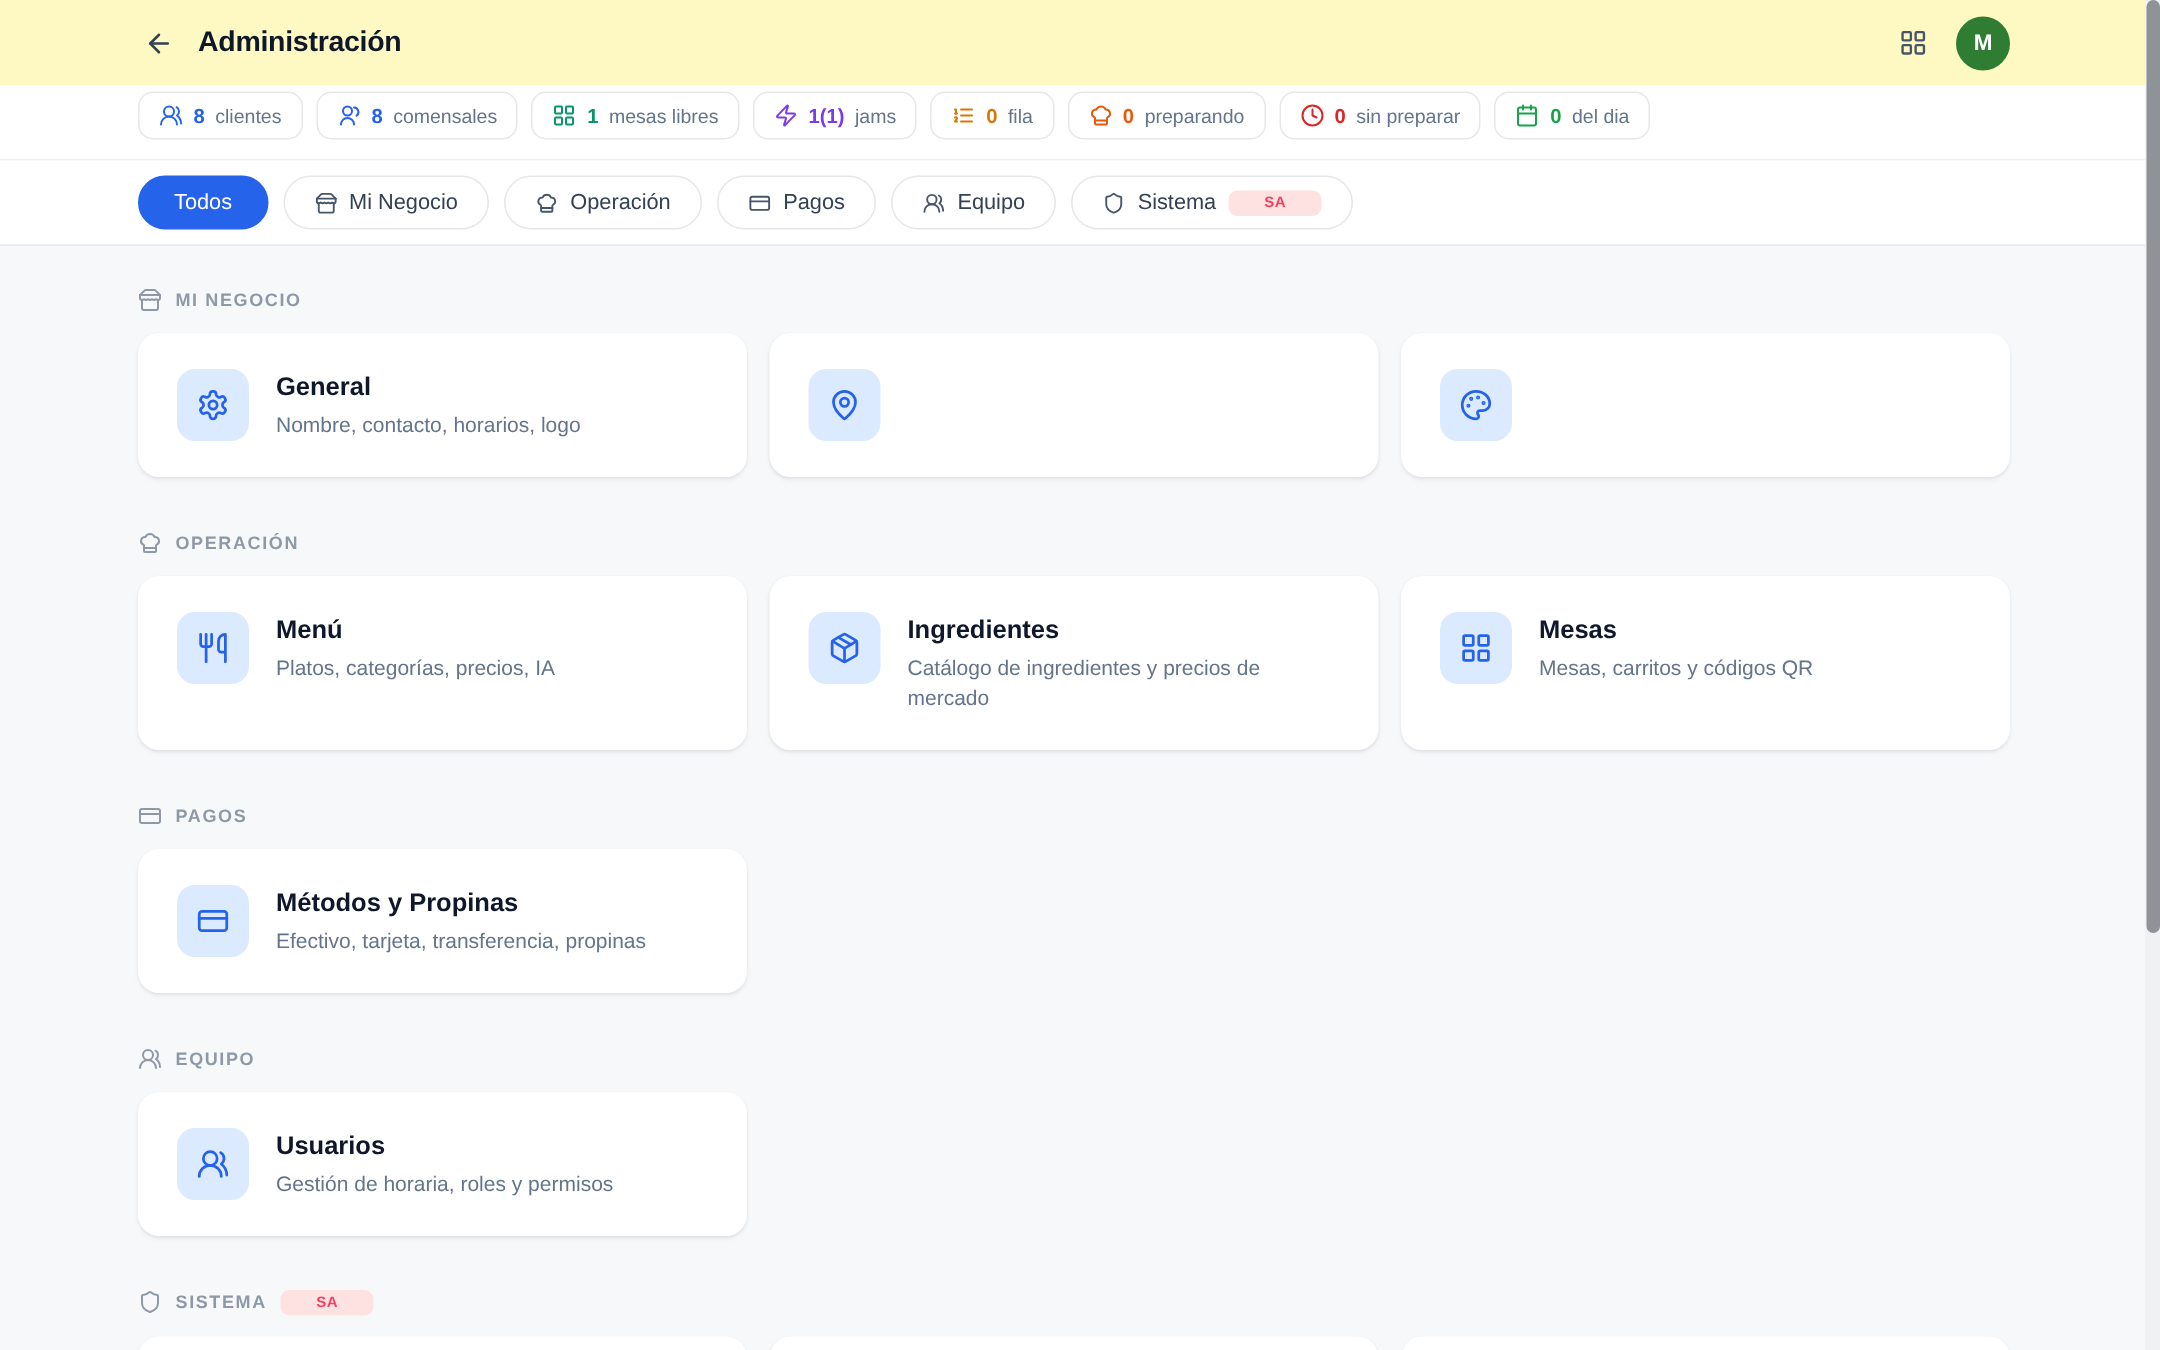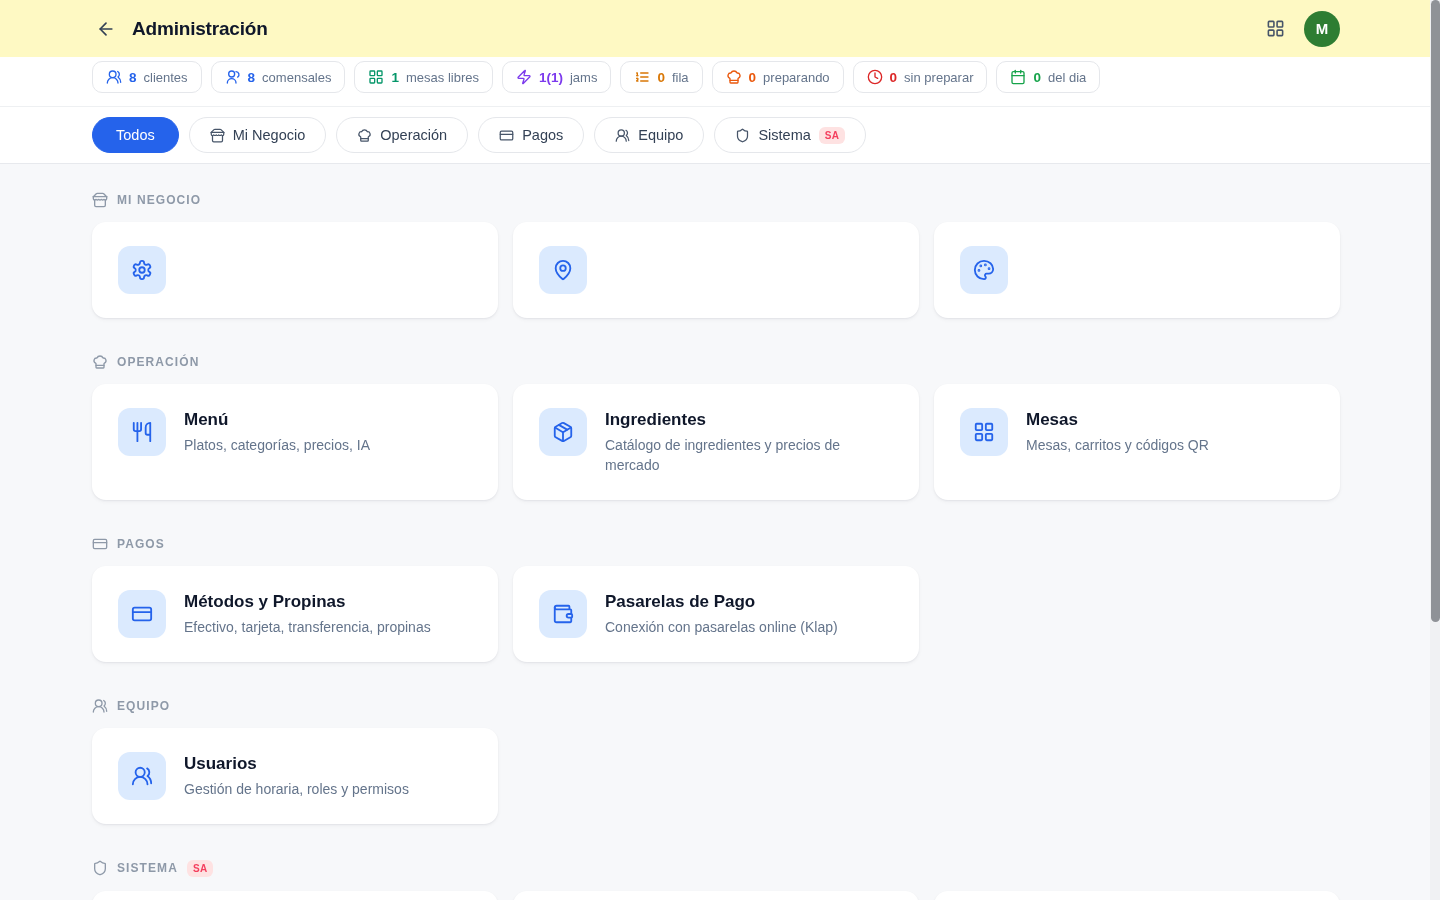--- a/index.html
+++ b/index.html
@@ -40,7 +40,7 @@
   .tab-icon { display:flex; color:#475569; }
   .tab-icon svg { width:15px; height:15px; display:block; }
   .sa-badge { background:#fee2e2; color:#f43f5e; font-size:10px; font-weight:700;
-    padding:3px 6px; border-radius:6px; letter-spacing:.03em; }
+    padding:3px 24px; border-radius:6px; letter-spacing:.03em; }
 
   main { padding:28px 100px 0 92px; }
   .section { margin-bottom:36px; }

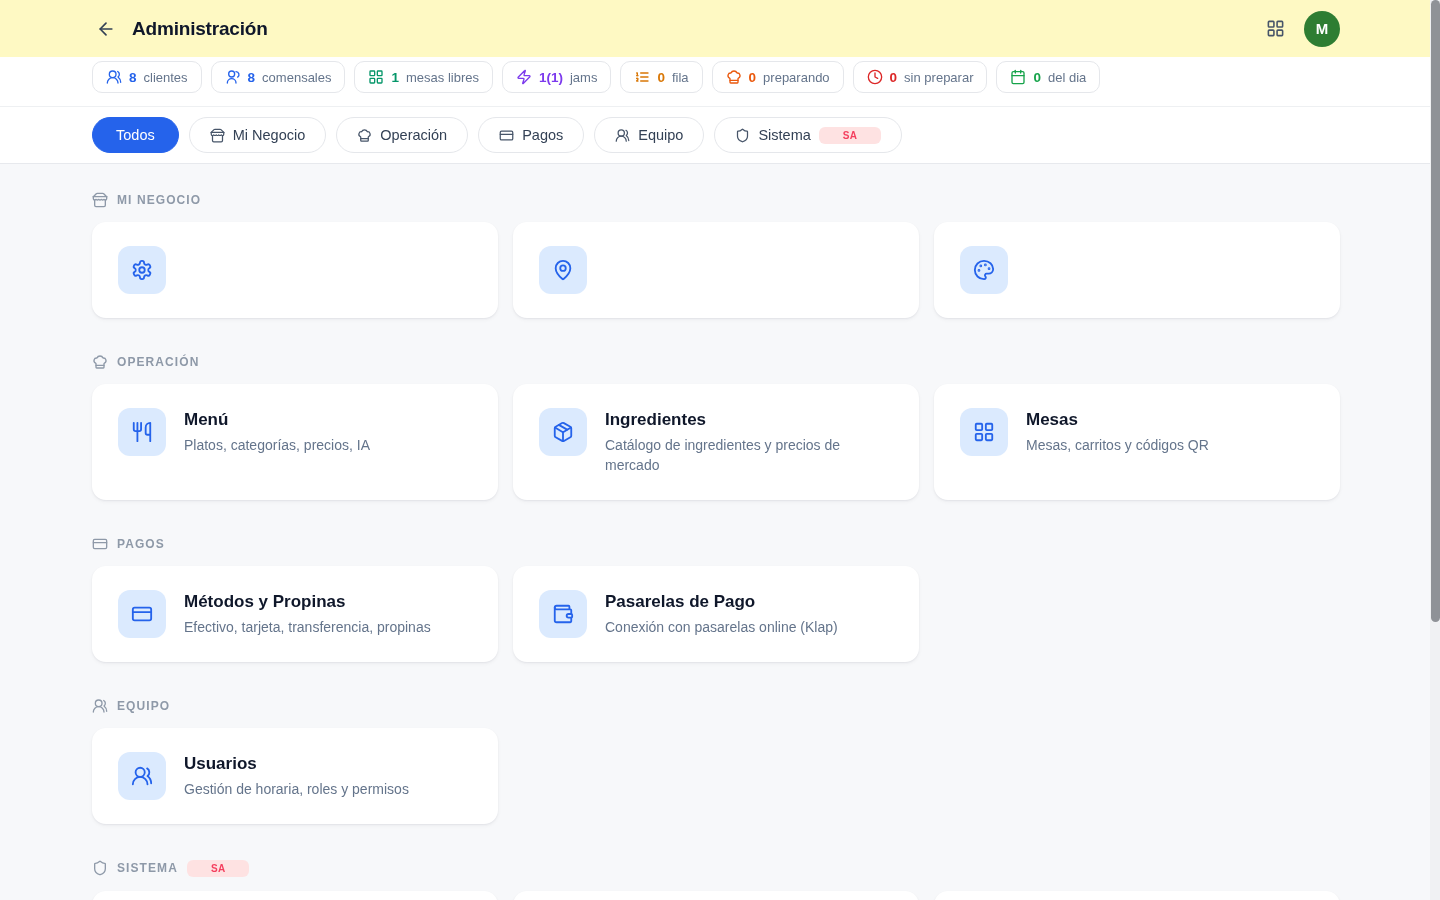--- a/index.html
+++ b/index.html
@@ -258,6 +258,10 @@
               <circle cx="12" cy="12" r="3"></circle>
             </svg>
           </div>
+          <div class="card-text">
+            <div class="card-title">General</div>
+            <div class="card-sub">Nombre, contacto, horarios, logo</div>
+          </div>
         </div>
         <div class="card">
           <div class="card-icon">

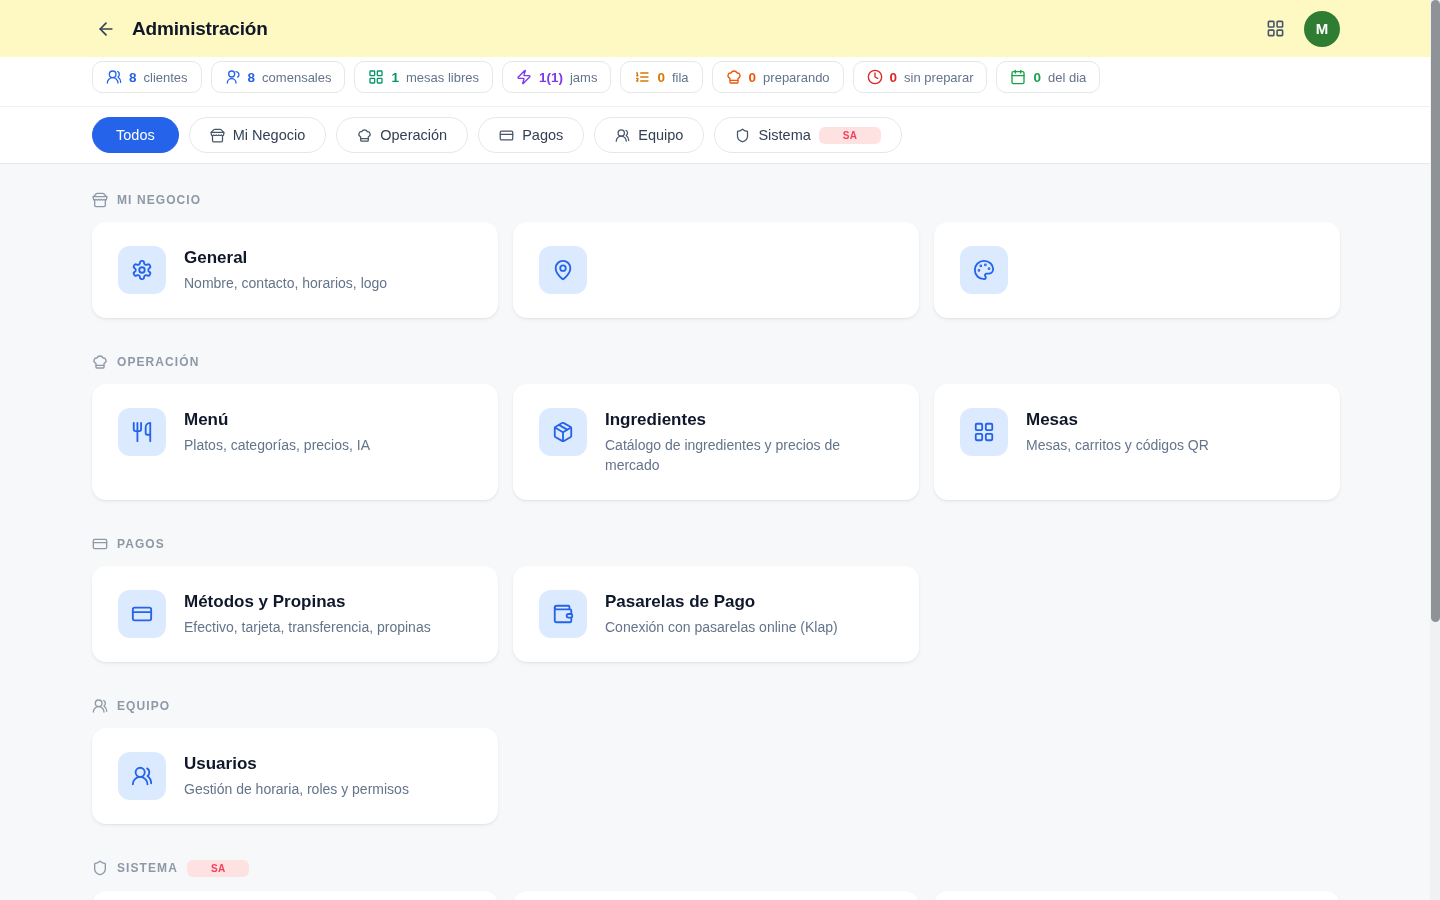--- a/index.html
+++ b/index.html
@@ -361,18 +361,6 @@
             <div class="card-sub">Efectivo, tarjeta, transferencia, propinas</div>
           </div>
         </div>
-        <div class="card">
-          <div class="card-icon">
-            <svg viewBox="0 0 24 24" fill="none" stroke="currentColor" stroke-width="2" stroke-linecap="round" stroke-linejoin="round">
-              <path d="M19 7V4a1 1 0 0 0-1-1H5a2 2 0 0 0 0 4h15a1 1 0 0 1 1 1v4h-3a2 2 0 0 0 0 4h3a1 1 0 0 0 1-1v-2a1 1 0 0 0-1-1"></path>
-              <path d="M3 5v14a2 2 0 0 0 2 2h15a1 1 0 0 0 1-1v-4"></path>
-            </svg>
-          </div>
-          <div class="card-text">
-            <div class="card-title">Pasarelas de Pago</div>
-            <div class="card-sub">Conexión con pasarelas online (Klap)</div>
-          </div>
-        </div>
       </div>
     </section>
     <section class="section">

